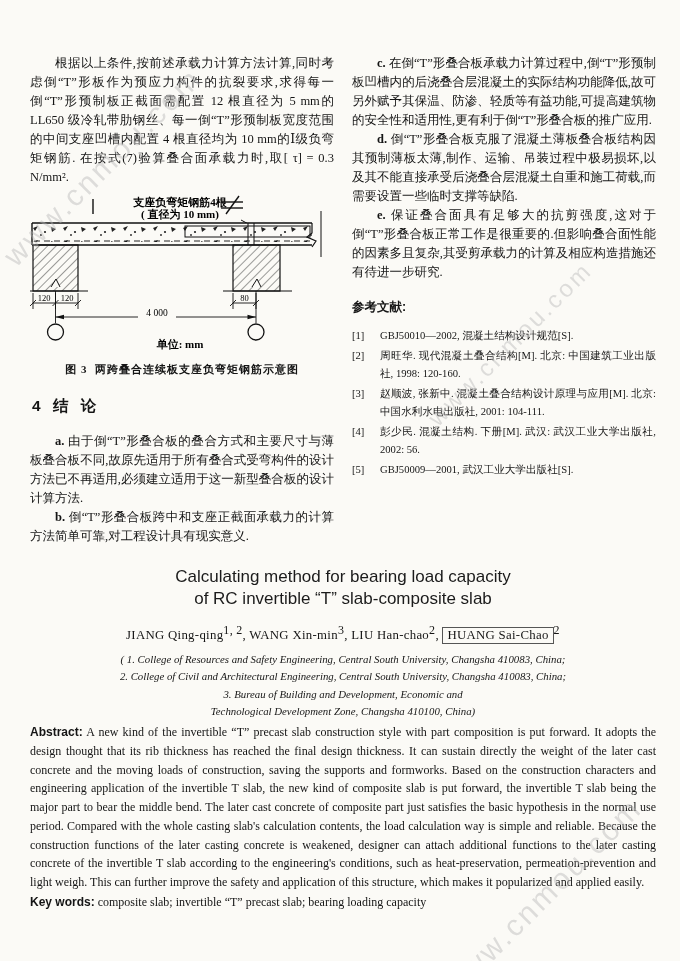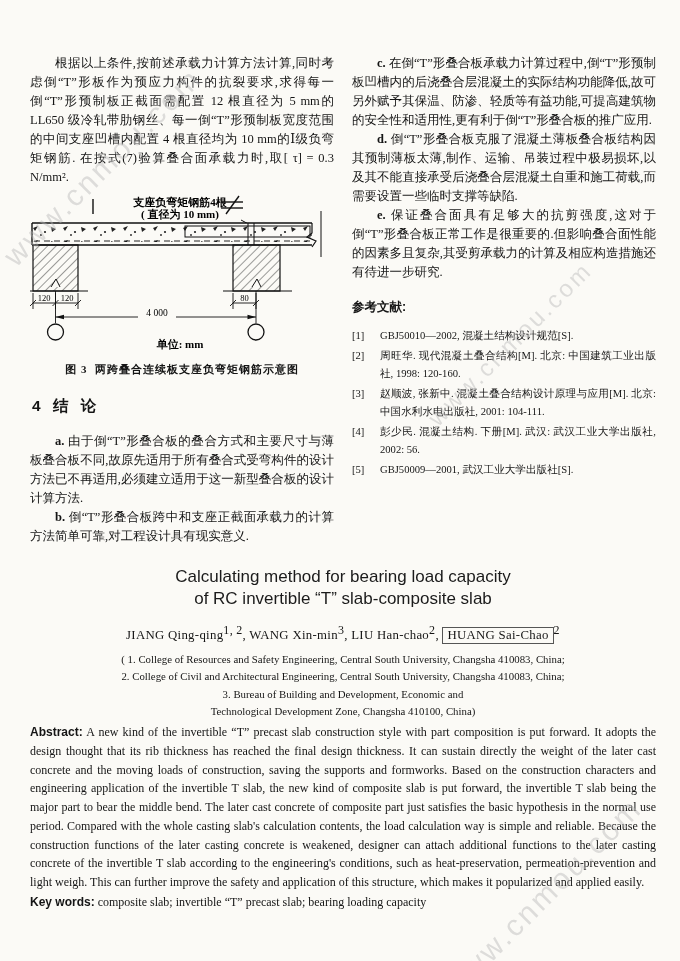--- a/index.html
+++ b/index.html
@@ -40,7 +40,7 @@
   .authors { margin-top: 12px; font-size: 12.8px; letter-spacing: .3px; }
   .authors sup { font-size: 12px; }
   .boxed { border: 1px solid #555; padding: 0 4px 1px 4px; }
-  .affil { margin-top: 8px; font-size: 10.8px; line-height: 1.6; }
+  .affil { margin-top: 8px; font-size: 10.8px; line-height: 1.6; font-style: italic; }
   .abstract { margin-top: 3px; font-size: 12px; line-height: 1.56; text-align: justify; }
   .ab-label, .kw-label { font-family: "Liberation Sans", sans-serif; font-weight: bold; }
   .keywords { margin-top: 3px; font-size: 12px; text-align: left; }

